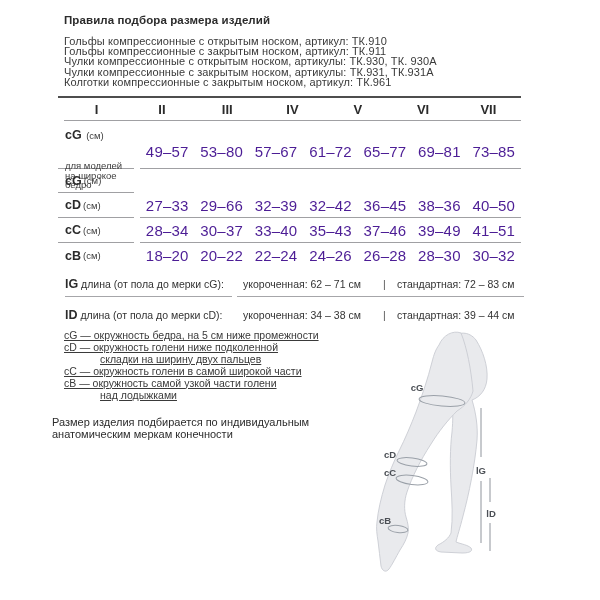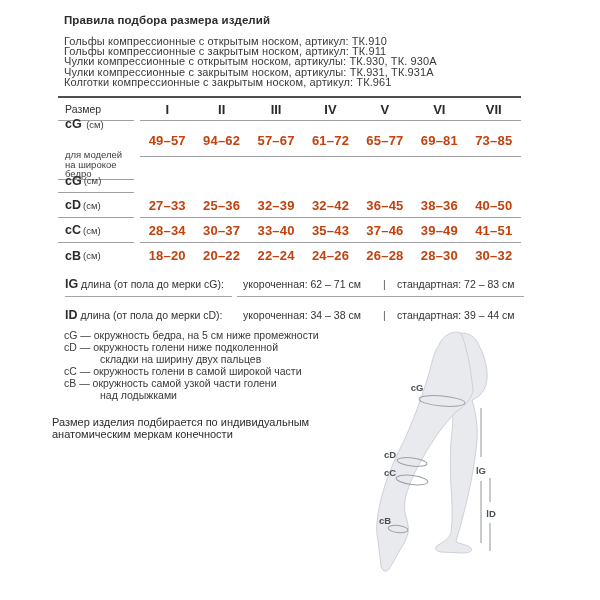--- a/index.html
+++ b/index.html
@@ -63,7 +63,6 @@
 
 <div class="abs table">
   <div class="trow head">
-    <div class="lbl">Размер</div>
     <div class="gapc"></div>
     <div class="vals">
       <span>I</span>

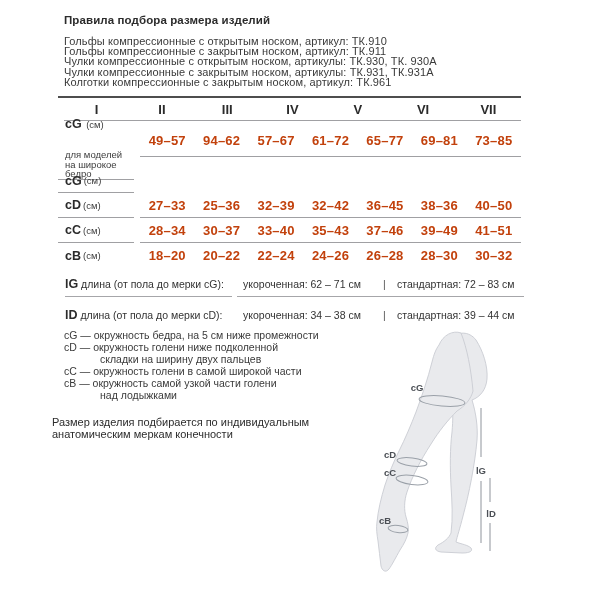--- a/index.html
+++ b/index.html
@@ -23,7 +23,7 @@
   .trow.head{height:23px;}
   .trow.head .lbl{font-size:10.5px;display:flex;align-items:center;}
   .trow.head .vals span{font-weight:bold;font-size:13px;color:#2b2b2b;}
-  .trow.r1{height:48px;align-items:center;}
+  .trow.r1{height:48px;}
   .trow.r1 .lbl{padding-top:4px;}
   .trow.r1 .vals span{align-self:end;padding-bottom:8px;}
   .trow.rn{height:24px;}

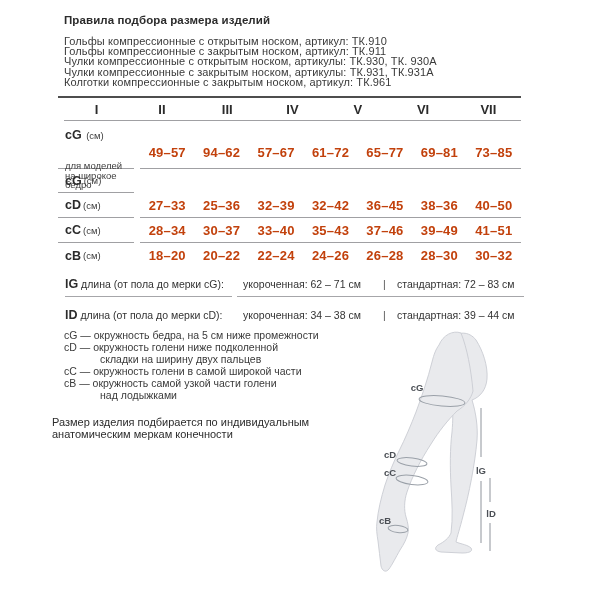--- a/index.html
+++ b/index.html
@@ -31,7 +31,7 @@
   .blbl{font-weight:bold;font-size:12.5px;color:#2b2b2b;}
   .unit{font-size:9.5px;color:#3c3c3c;}
   .subnote{font-size:9.5px;line-height:9.6px;color:#3c3c3c;margin-top:18px;width:64px;}
-  .val{font-weight:bold;font-size:13px;color:#c2410c;letter-spacing:.2px;}
+  .val{font-weight:normal;font-size:15px;color:#4c1d95;letter-spacing:.2px;}
   
   .lenrow{left:58px;width:466px;height:26px;font-size:10.5px;color:#333;}
   .lenrow .lab{position:absolute;left:7px;top:50%;transform:translateY(-50%);white-space:nowrap;}

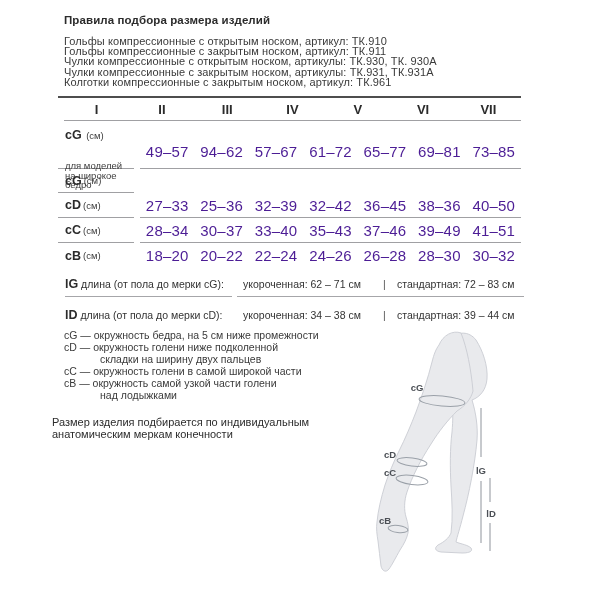--- a/index.html
+++ b/index.html
@@ -84,7 +84,7 @@
     <div class="gapc"></div>
     <div class="vals">
       <span class="val">49–57</span>
-      <span class="val">94–62</span>
+      <span class="val">53–80</span>
       <span class="val">57–67</span>
       <span class="val">61–72</span>
       <span class="val">65–77</span>

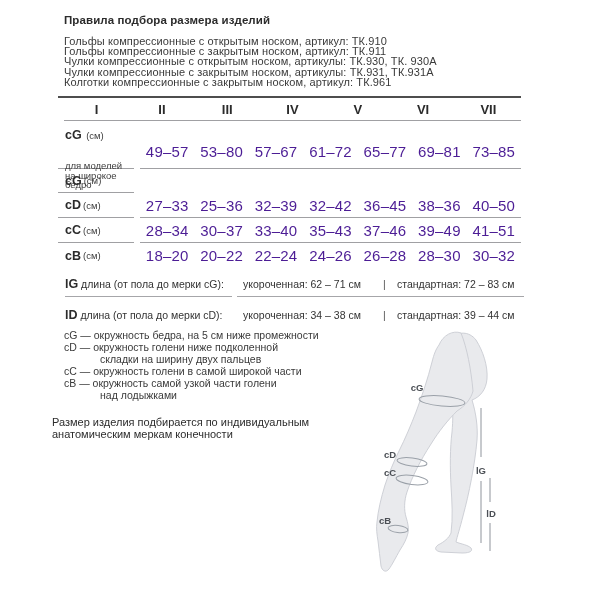--- a/index.html
+++ b/index.html
@@ -109,7 +109,7 @@
     <div class="gapc"></div>
     <div class="vals">
       <span class="val">27–33</span>
-      <span class="val">25–36</span>
+      <span class="val">29–66</span>
       <span class="val">32–39</span>
       <span class="val">32–42</span>
       <span class="val">36–45</span>

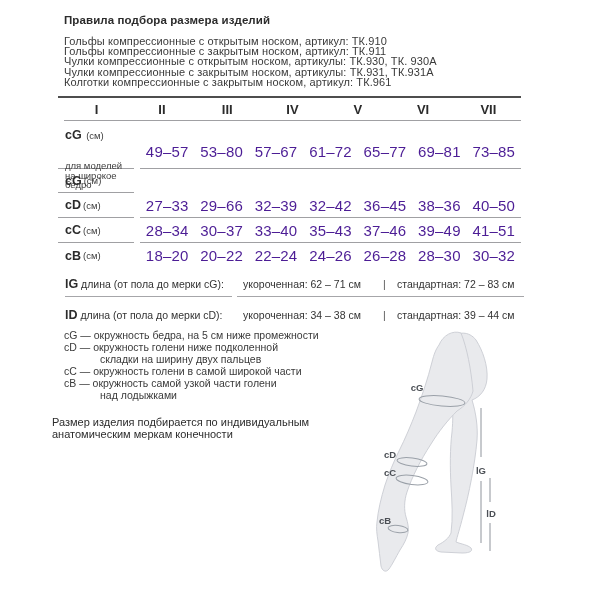--- a/index.html
+++ b/index.html
@@ -41,7 +41,7 @@
   .lenrow .u1{position:absolute;left:7px;bottom:0;width:167px;height:1px;background:#a6a6a9;}
   .lenrow .u2{position:absolute;left:179px;bottom:0;width:287px;height:1px;background:#a6a6a9;}
   
-  .footnotes{left:64px;top:330px;font-size:10.5px;line-height:11.9px;color:#3a3a3a;}
+  .footnotes{left:64px;top:330px;font-size:10.5px;line-height:11.9px;color:#3a3a3a;text-decoration:underline;}
   .footnotes .cont{margin-left:36px;}
   .bignote{left:52px;top:405px;font-size:11px;font-weight:normal;line-height:11.6px;color:#2c2c2c;margin-top:12px;}
   

